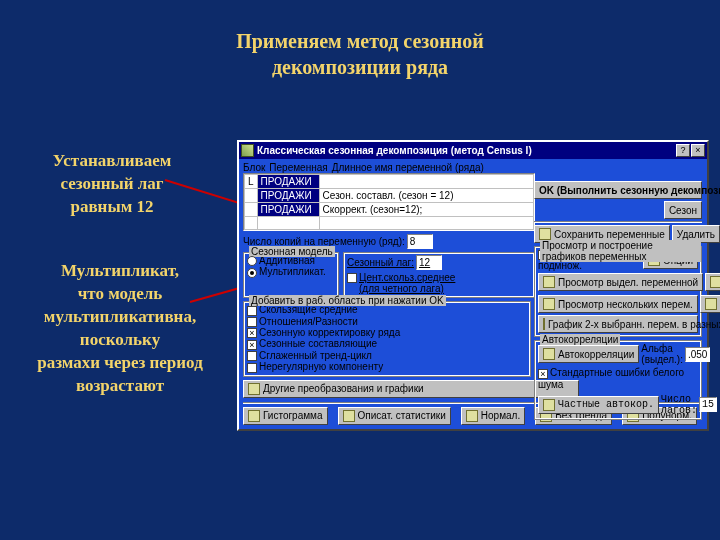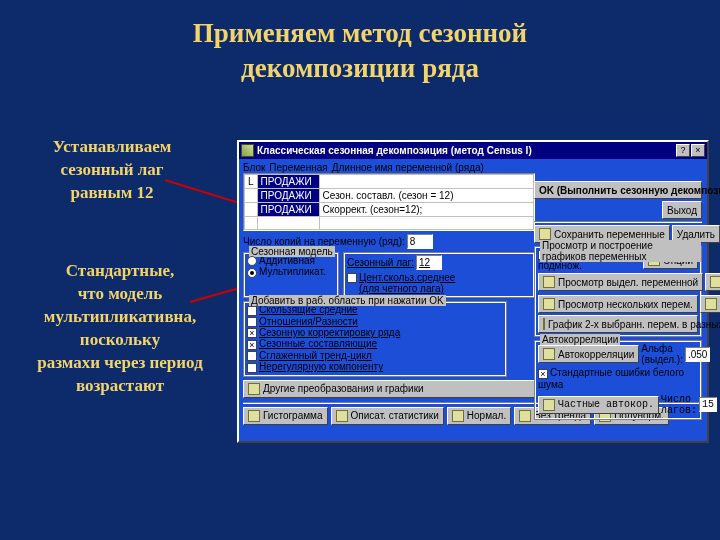--- a/index.html
+++ b/index.html
@@ -15,10 +15,10 @@
   .slide-title {
     color: #f3d46a;
     text-align: center;
-    font-size: 27px;
+    font-size: 20px;
     font-weight: bold;
     line-height: 1.3;
-    padding-top: 16px;
+    padding-top: 28px;
   }
   .side-text {
     position: absolute;

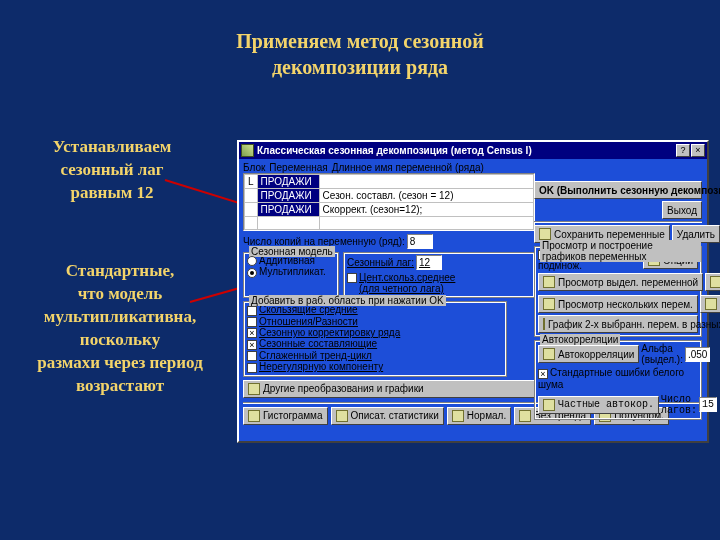--- a/index.html
+++ b/index.html
@@ -28,7 +28,7 @@
     text-align: center;
     line-height: 1.35;
   }
-  .side1 { top: 136px; left: 12px; width: 200px; }
+  .side1 { top: 150px; left: 12px; width: 200px; }
   .side2 { top: 260px; left: 4px; width: 232px; }
 
   .arrow { position: absolute; pointer-events: none; }

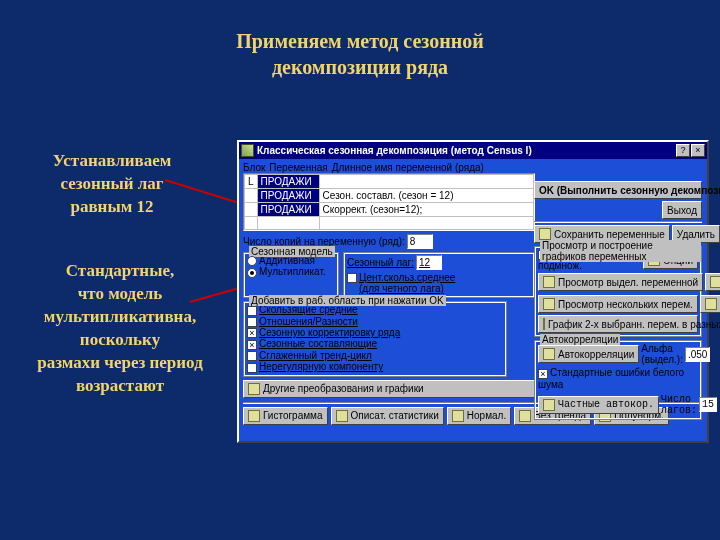--- a/index.html
+++ b/index.html
@@ -73,7 +73,7 @@
     line-height: 11px;
     color: #000;
   }
-  .dlgbody { padding: 3px 4px 16px 4px; }
+  .dlgbody { padding: 3px 4px 4px 4px; }
   .row { display: flex; align-items: center; gap: 2px; }
   .lbl { font-size: 10px; }
   .inset {

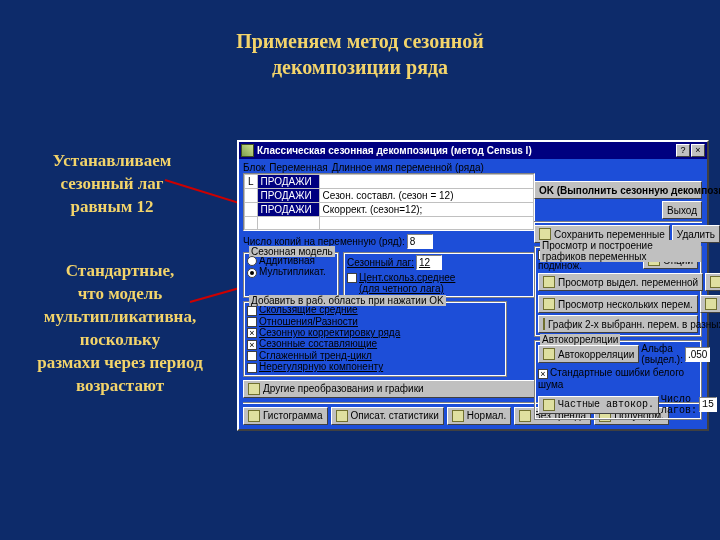--- a/index.html
+++ b/index.html
@@ -260,7 +260,7 @@
       <div class="btn ritem" style="width:100%;font-weight:bold">
           <span>OK (Выполнить сезонную декомпозицию)</span>
         </div>
-      <div class="ritem" style="text-align:right"><span class="btn">Выход</span></div>
+      <div class="ritem" style="text-align:right"><span class="btn">Сезон</span></div>
       <div class="hr"></div>
       <div class="row ritem">
         <span class="btn" style="flex:1">

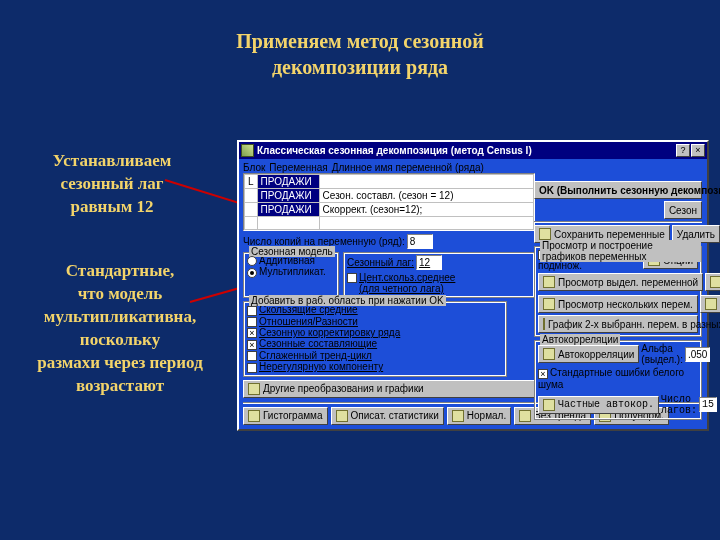--- a/index.html
+++ b/index.html
@@ -159,7 +159,7 @@
   <span>равным 12</span>
 </div>
 <div class="side-text side2">
-  <span>Стандартные,</span><br>
+  <span>Мультипликат,</span><br>
   <span>что модель</span><br>
   <span>мультипликативна,</span><br>
   <span>поскольку</span><br>

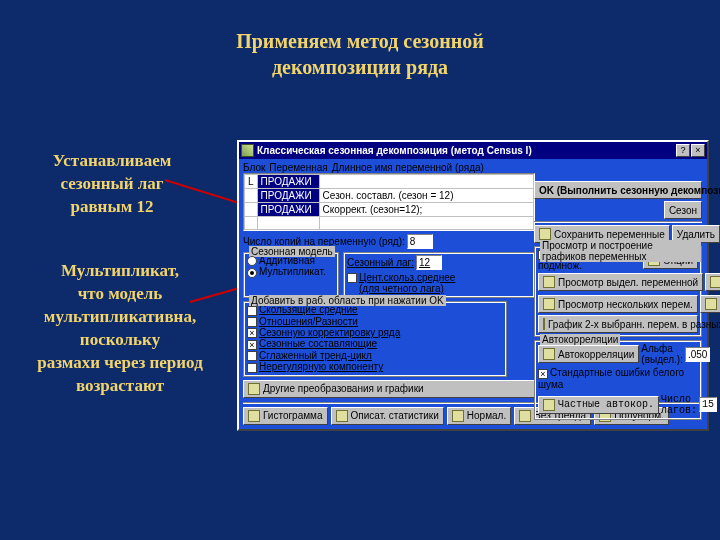--- a/index.html
+++ b/index.html
@@ -239,7 +239,7 @@
       </div>
     </div>
 
-    <div class="fieldset" style="width:264px;text-decoration:underline;">
+    <div class="fieldset" style="width:288px;">
       <span class="legend">Добавить в раб. область при нажатии OK</span>
       <div><span class="check"></span><span>Скользящие средние</span></div>
       <div><span class="check"></span><span>Отношения/Разности</span></div>

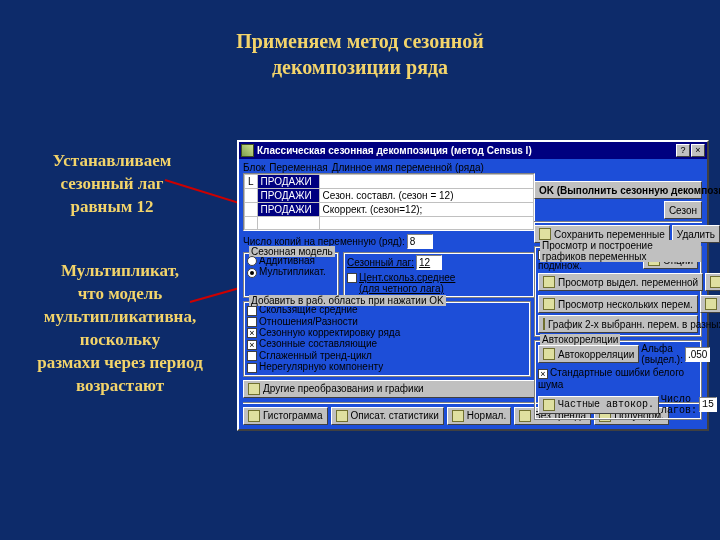--- a/index.html
+++ b/index.html
@@ -249,7 +249,7 @@
       <div><span class="check"></span><span>Нерегулярную компоненту</span></div>
     </div>
 
-    <div style="margin-top:3px;width:292px;">
+    <div style="margin-top:3px;width:336px;">
       <span class="btn" style="width:100%;justify-content:flex-start">
           <span class="ic"></span>
           <span>Другие преобразования и графики</span>

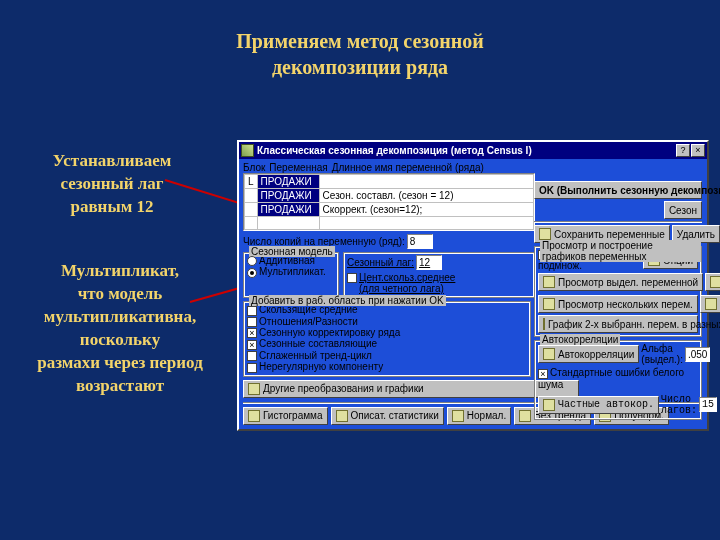--- a/index.html
+++ b/index.html
@@ -142,7 +142,7 @@
   .ritem { margin-bottom:2px; }
   .small-inp { width:26px; display:inline-block; }
   .hr { border-top:1px solid #808080; border-bottom:1px solid #fff; margin:2px 0;}
-  .botrow { display:flex; gap:3px; margin-top:3px; flex-wrap:wrap; justify-content:flex-start;}
+  .botrow { display:flex; gap:10px; margin-top:3px; flex-wrap:wrap; justify-content:flex-start;}
   .botrow .btn { flex:0 0 auto; }
 </style>
 </head>

